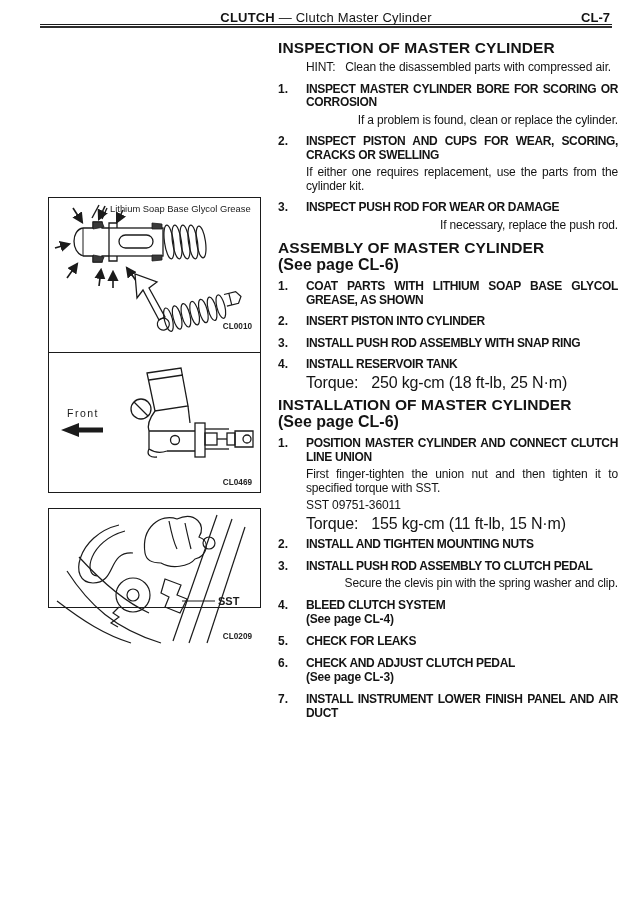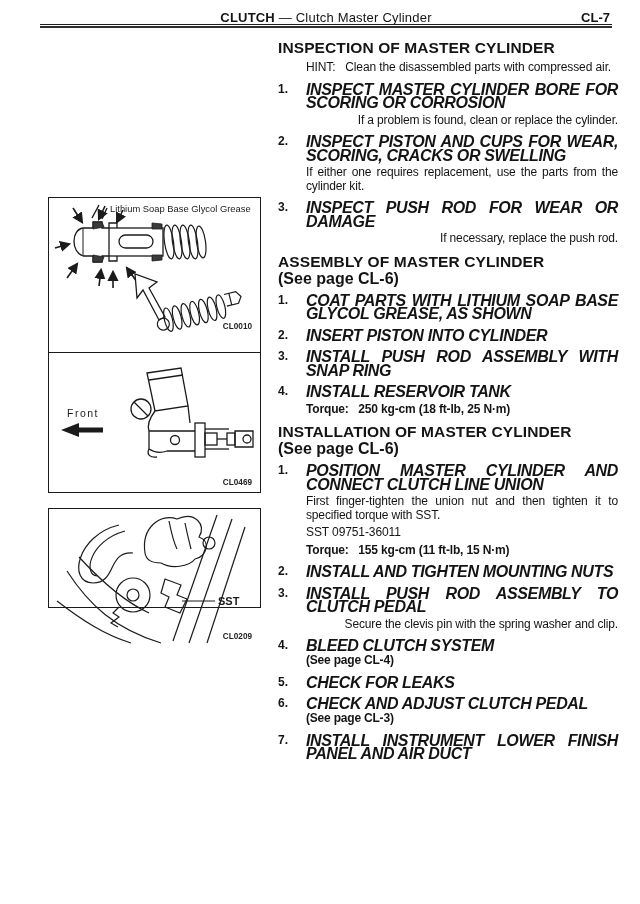--- a/index.html
+++ b/index.html
@@ -32,7 +32,7 @@
   .hint { margin-top:4px; margin-left:28px; font-size:12px; line-height:13.5px; white-space:pre; letter-spacing:-0.1px; }
   .item { position:relative; padding-left:28px; margin-top:8px; }
   .num { position:absolute; left:0; top:0; font-size:12px; font-weight:700; line-height:13.5px; }
-  .t { font-size:16px; font-weight:700; line-height:13.5px; letter-spacing:-0.35px; text-align:justify;font-style:italic; }
+  .t { font-size:12px; font-weight:700; line-height:13.5px; letter-spacing:-0.35px; text-align:justify; }
   .ref { font-size:12px; font-weight:700; line-height:15px; letter-spacing:-0.2px; }
   .b2 { margin-top:4px; font-size:12px; line-height:13.5px; letter-spacing:-0.15px; text-align:justify; }
   .nw { white-space:pre; text-align:right; }

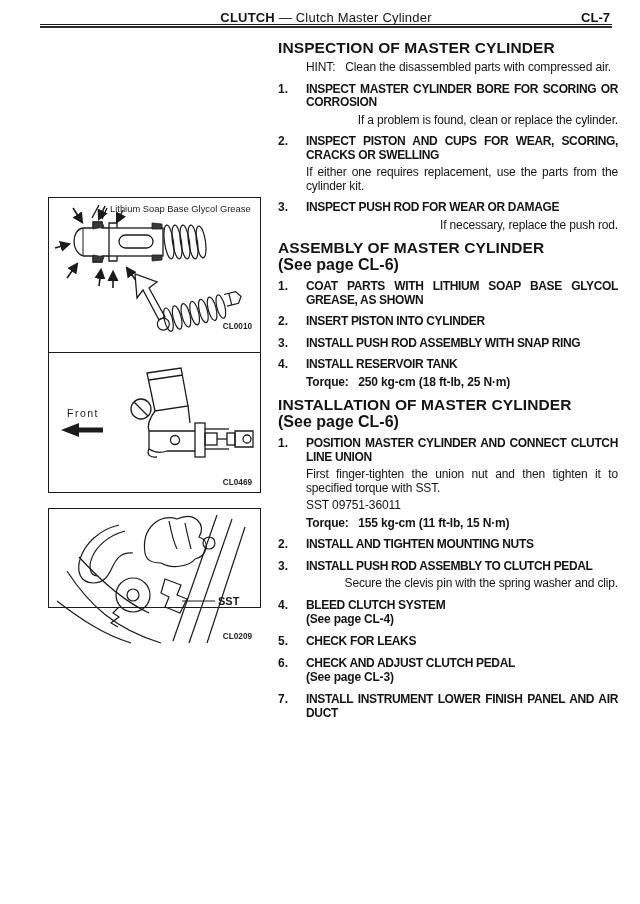--- a/index.html
+++ b/index.html
@@ -37,7 +37,7 @@
   .b2 { margin-top:4px; font-size:12px; line-height:13.5px; letter-spacing:-0.15px; text-align:justify; }
   .nw { white-space:pre; text-align:right; }
   .sst { margin-top:4px; font-size:12px; line-height:13.5px; white-space:pre; letter-spacing:-0.1px; }
-  .tq { margin-top:4px; font-size:12px; font-weight:700; line-height:13.5px; white-space:pre; letter-spacing:-0.15px; }
+  .tq { margin-top:4px; font-size:16px; font-weight:400; line-height:13.5px; white-space:pre; letter-spacing:-0.15px; }
 </style>
 </head>
 <body>

